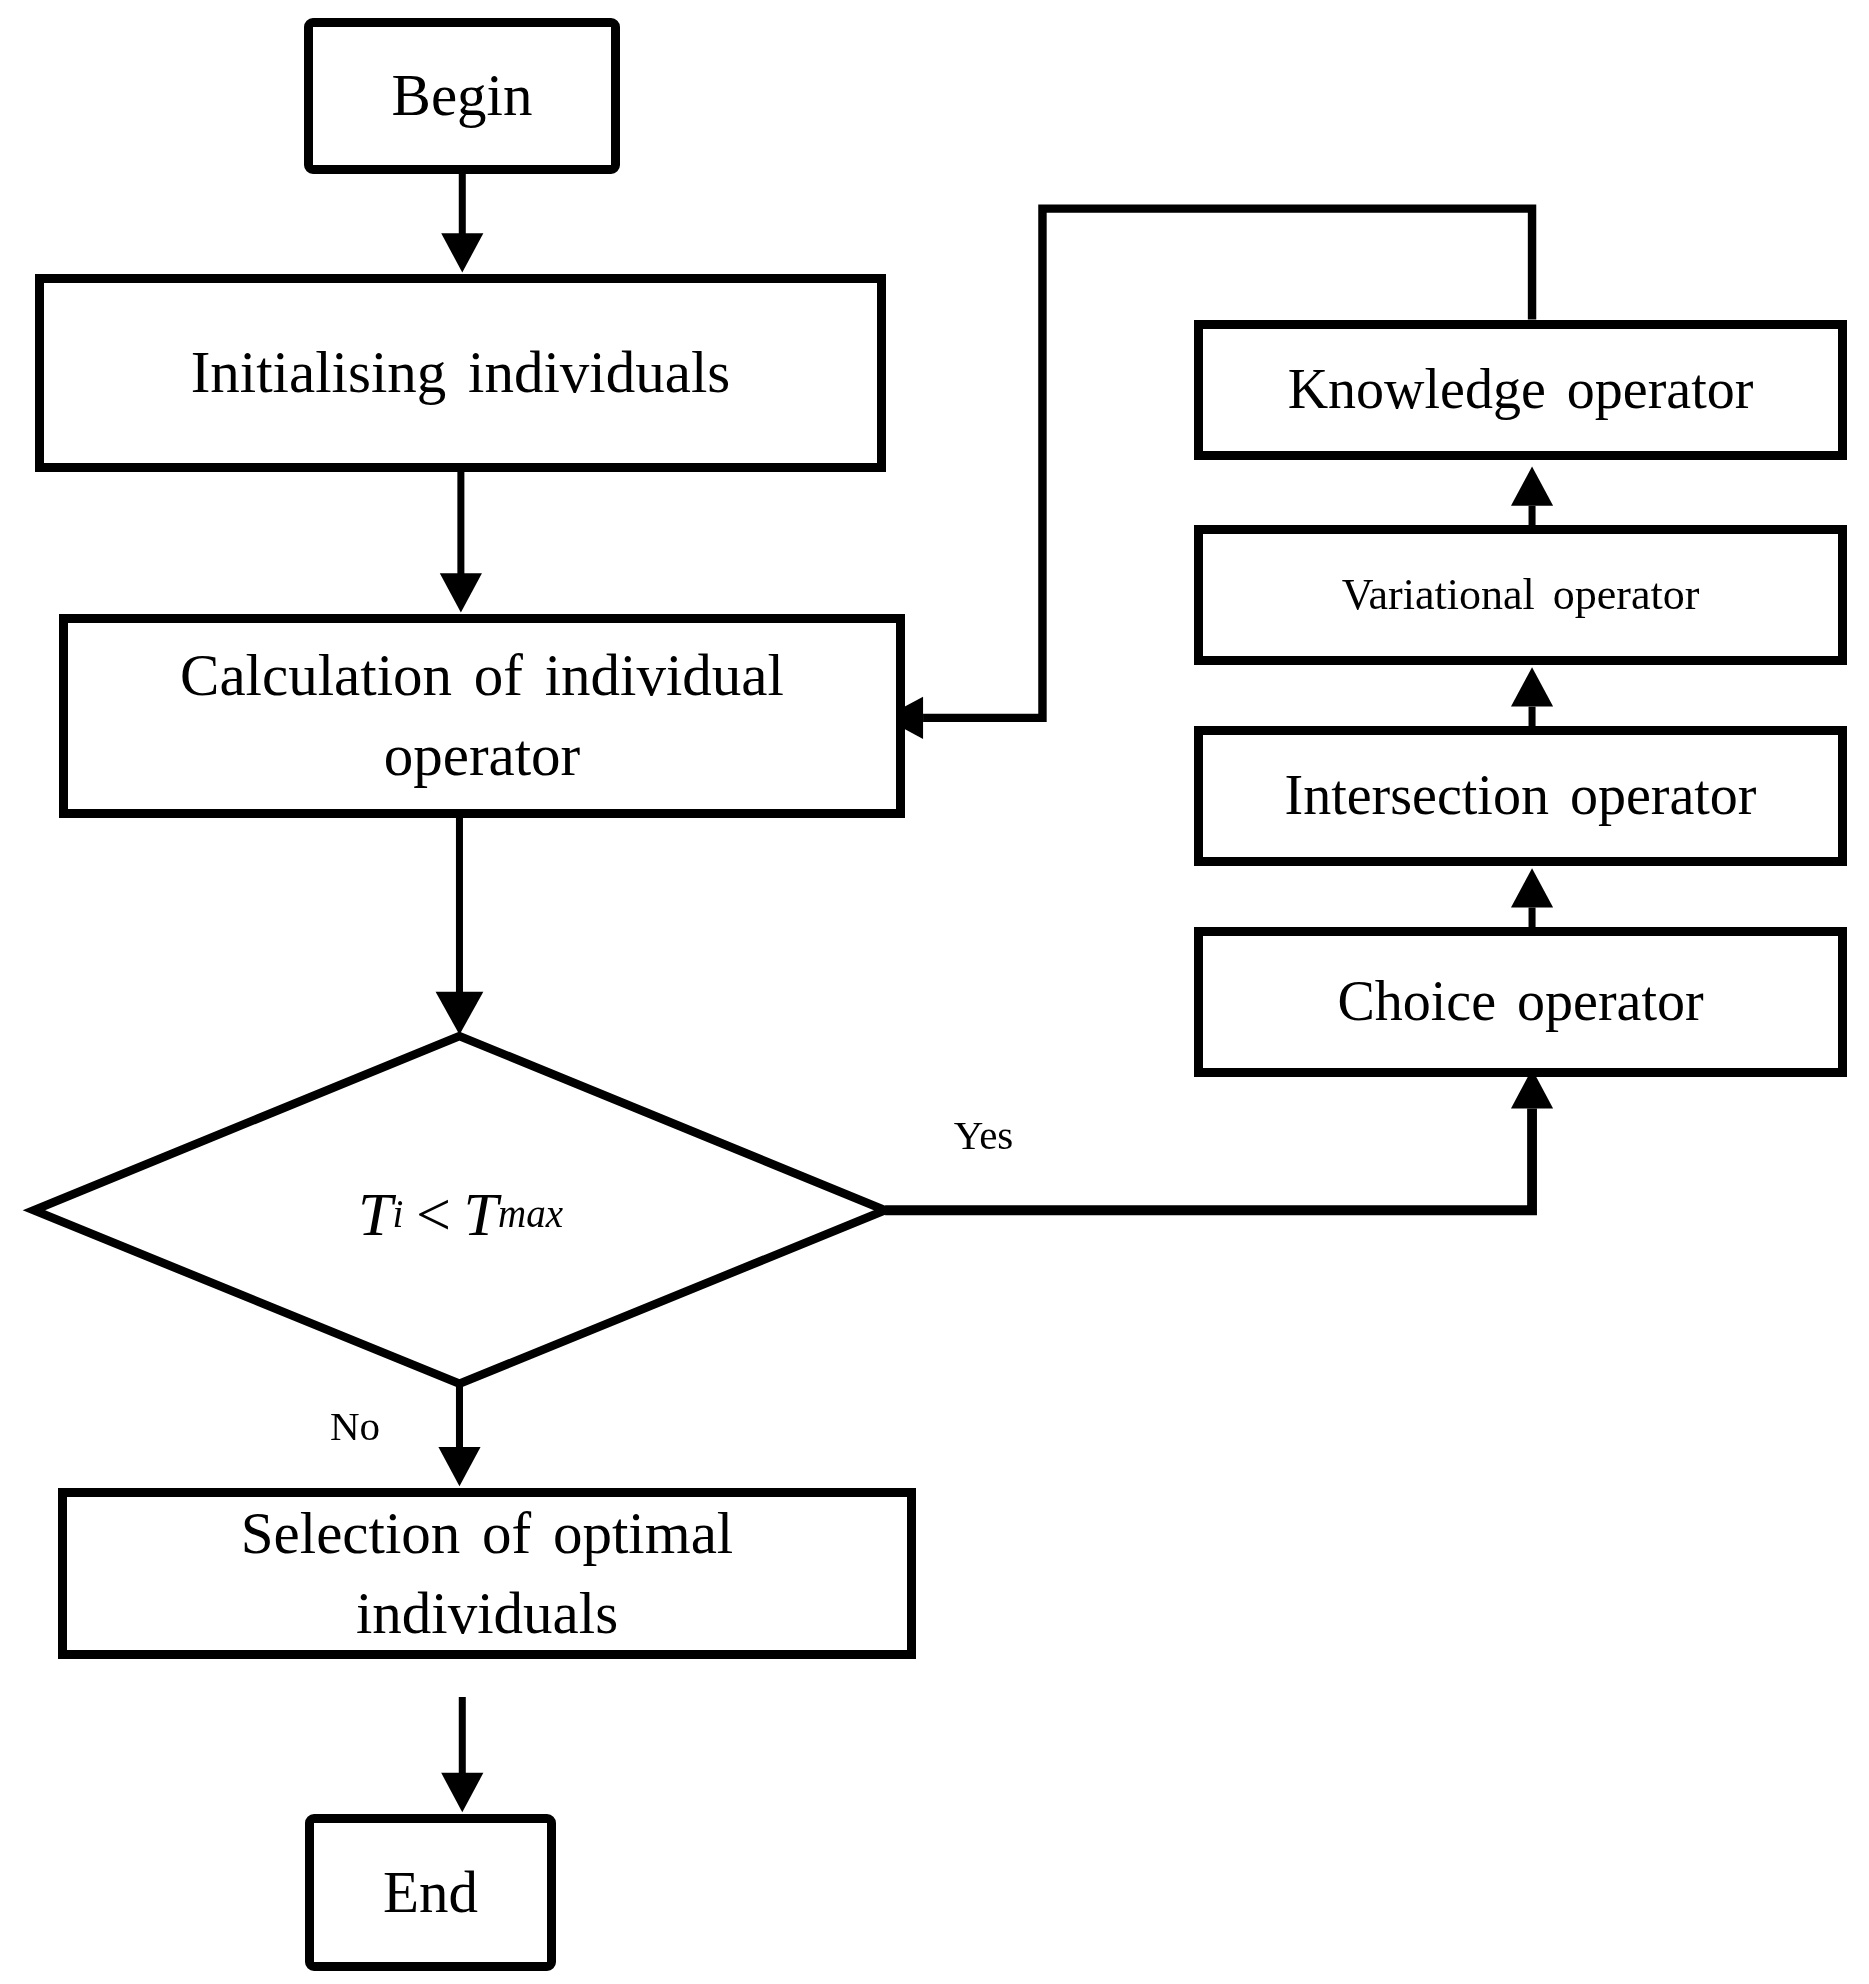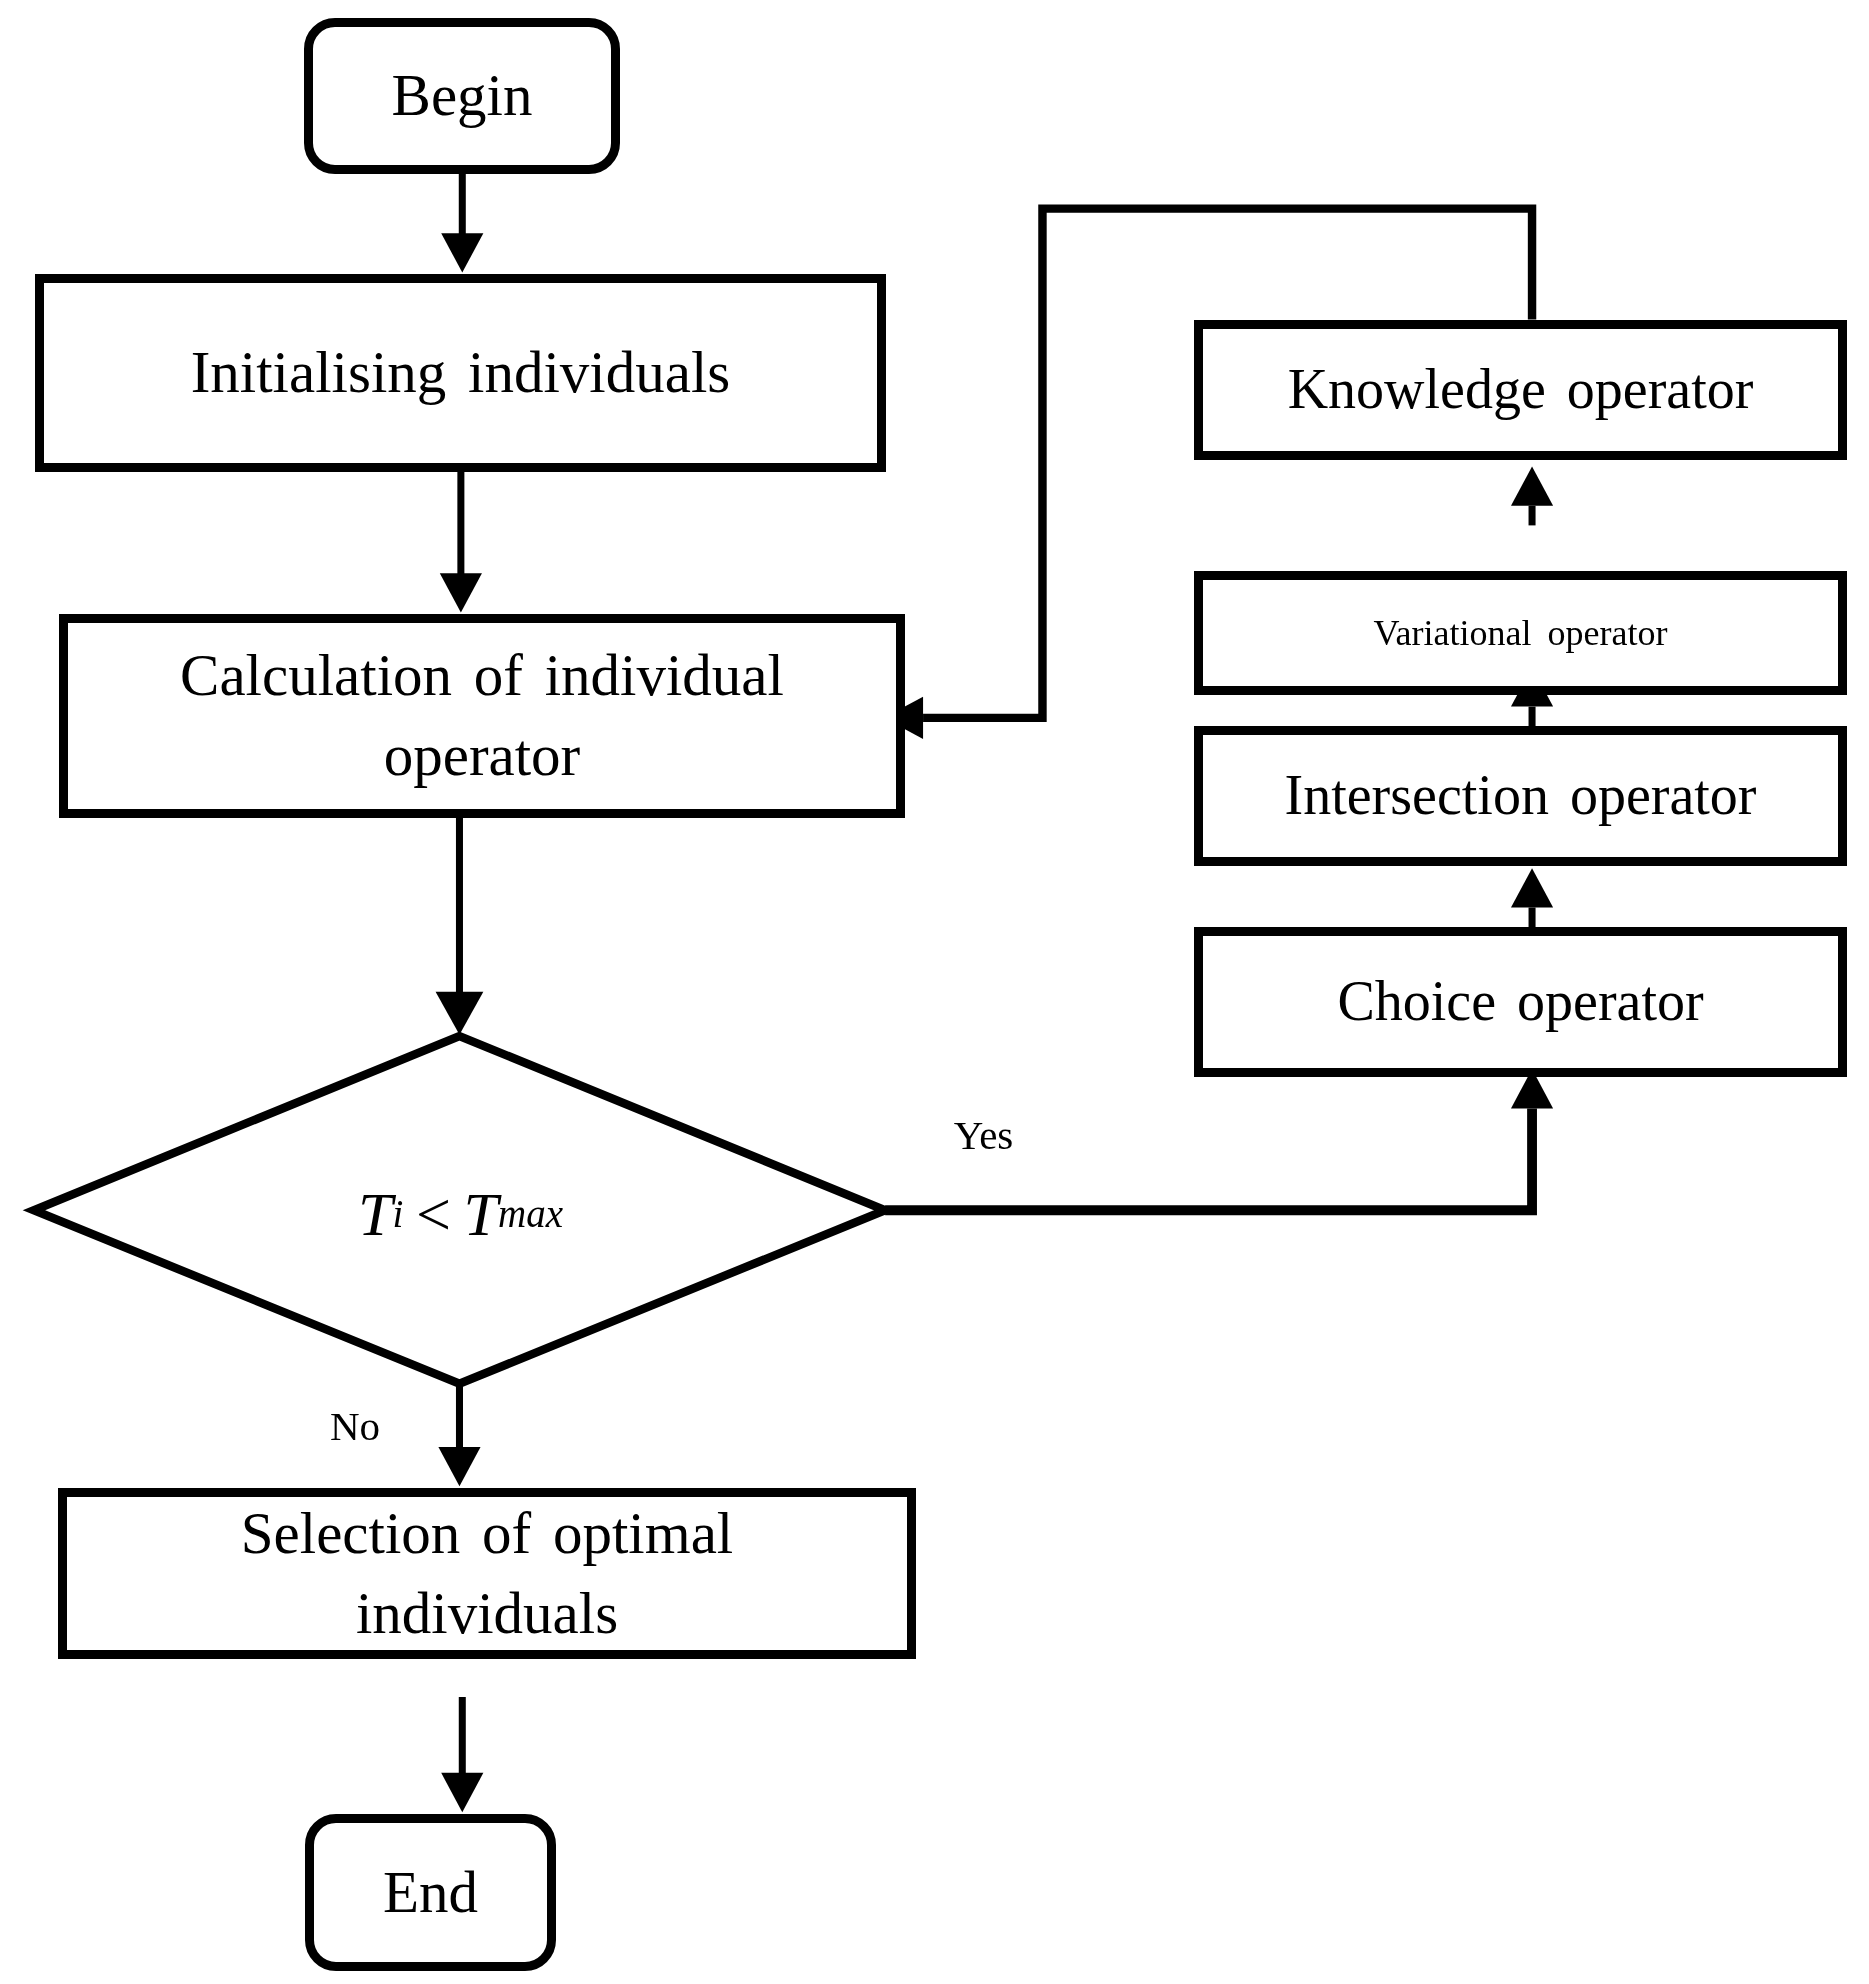--- a/index.html
+++ b/index.html
@@ -38,7 +38,7 @@
   }
   .node.terminal {
     border-width: 9.8px;
-    border-radius: 31px;
+    border-radius: 9px;
   }
   .node.multiline { white-space: normal; margin-left: 24px; }
   .lbl {

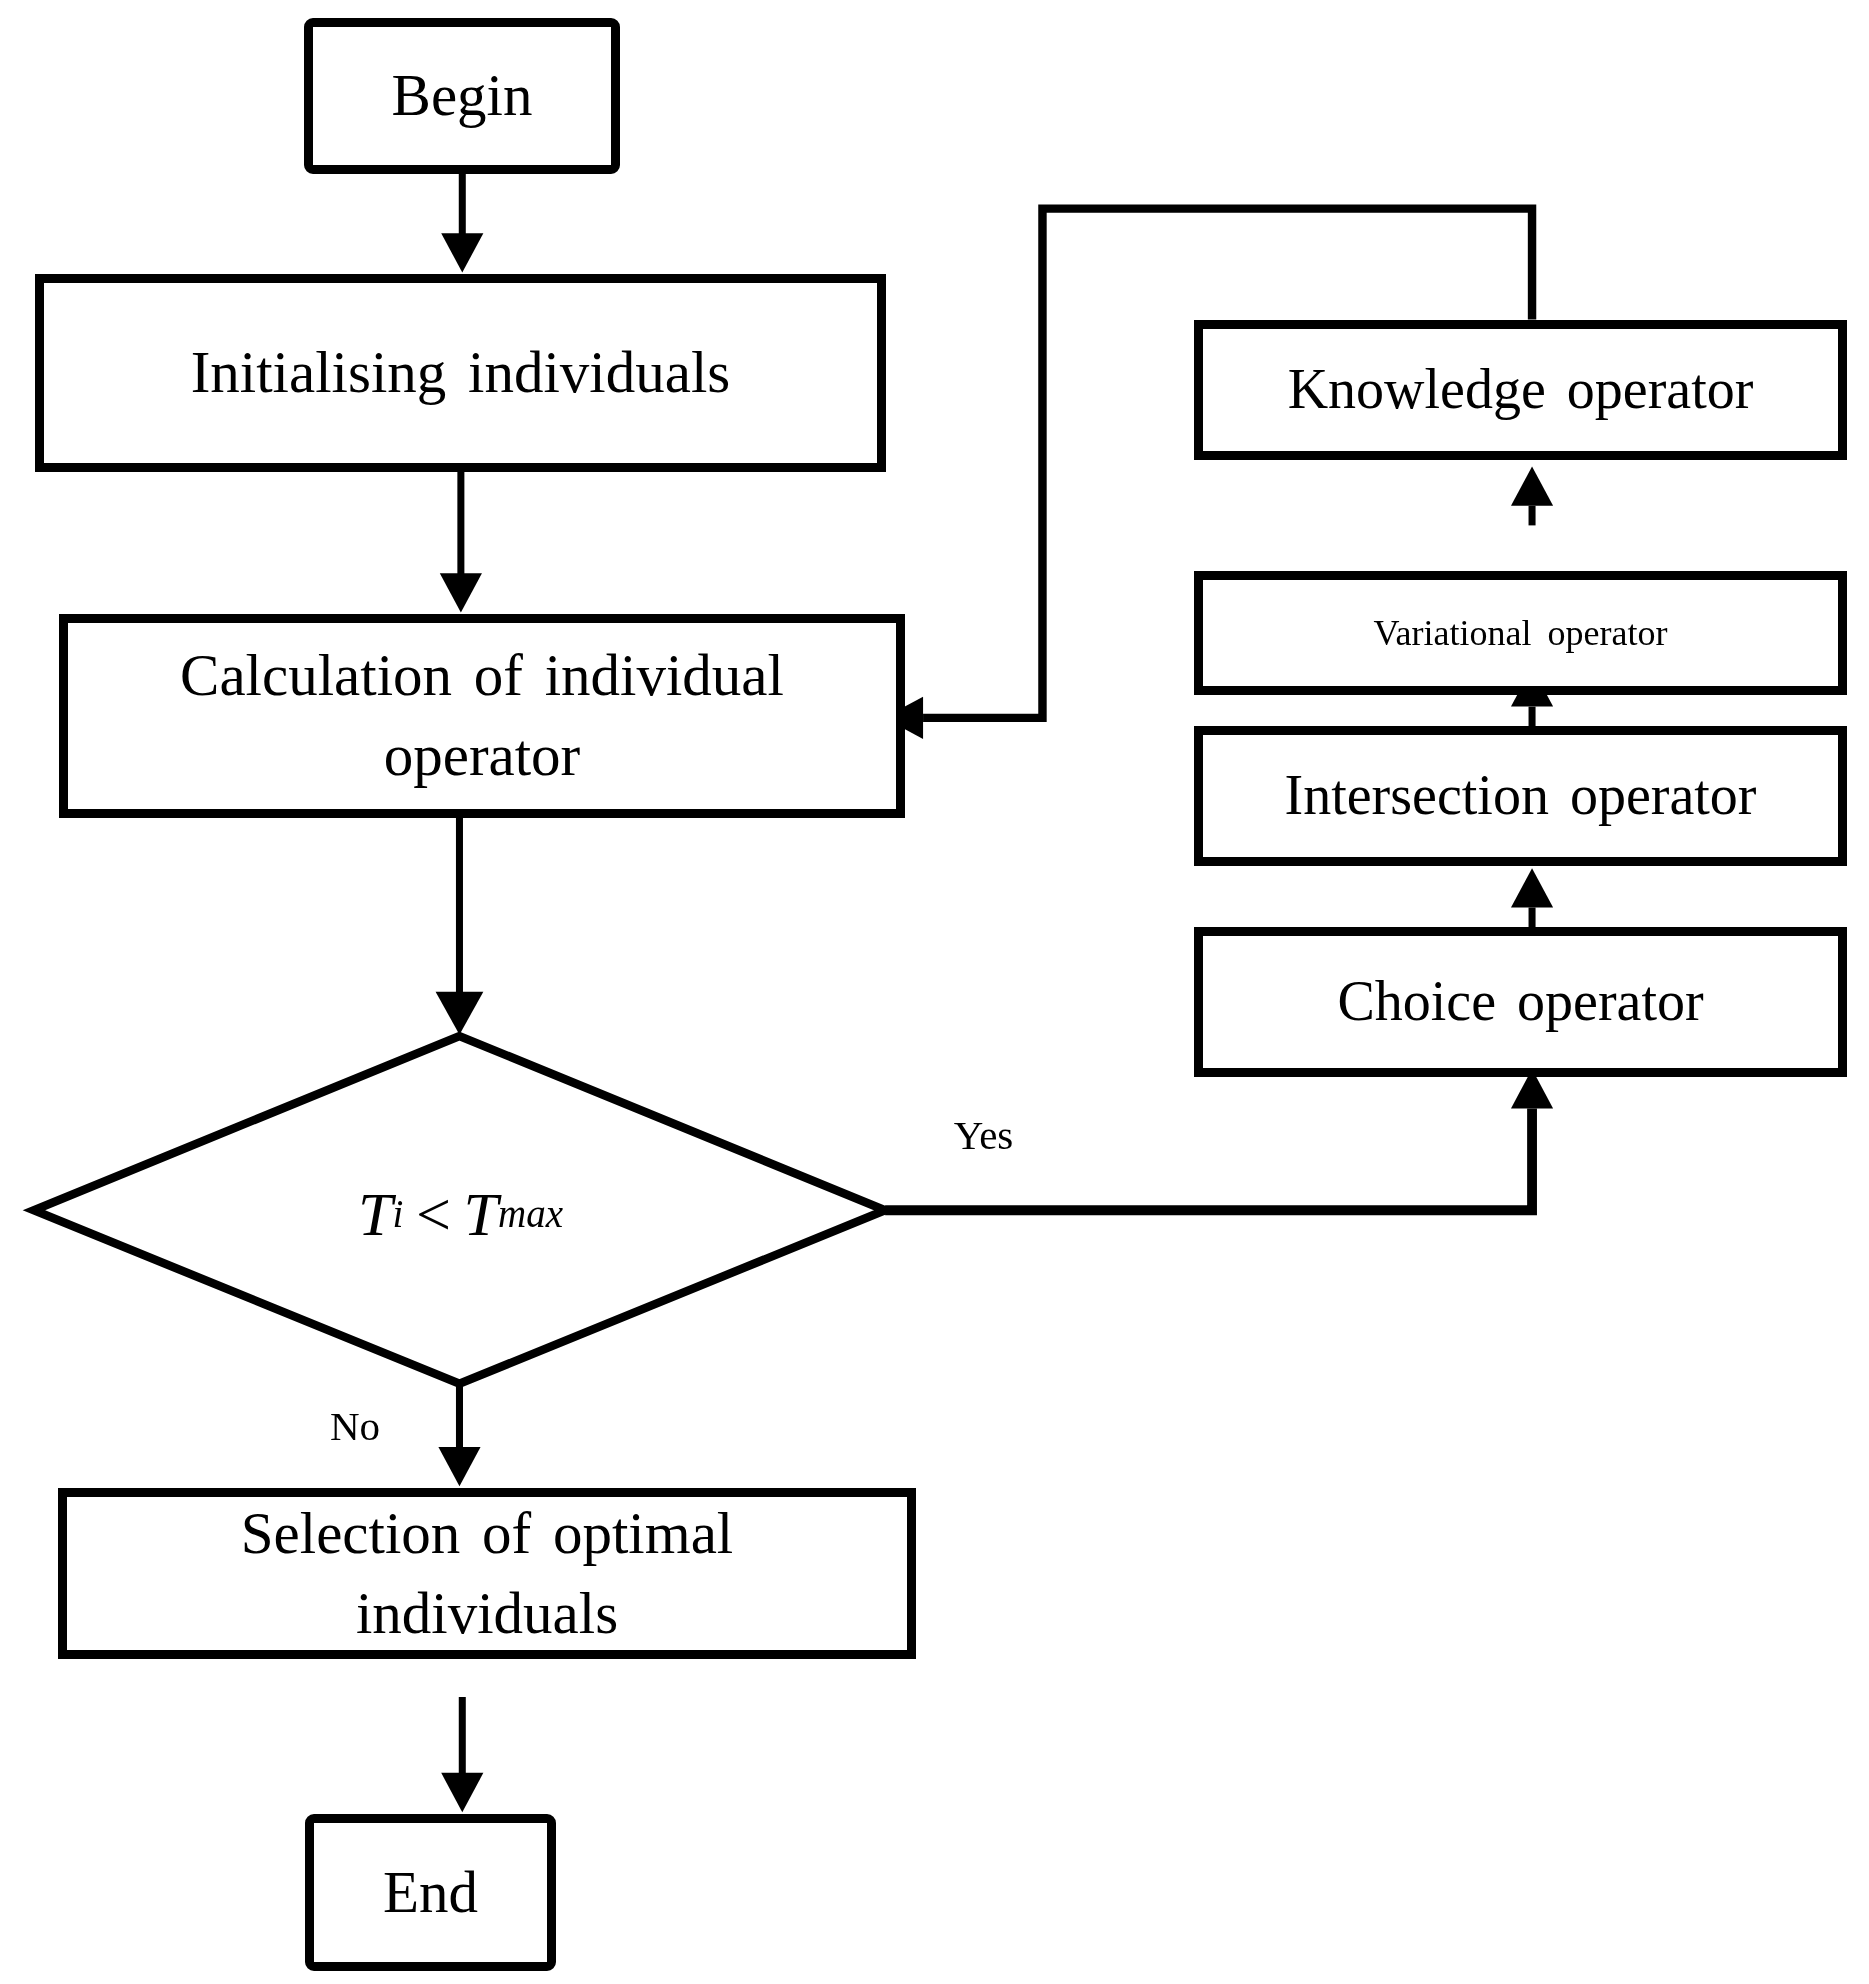--- a/index.html
+++ b/index.html
@@ -75,7 +75,7 @@
   .n-selection    { left: 34px;   top: 1488px; width: 858px; height: 171px; }
   .n-end          { left: 305px;  top: 1814px; width: 251px; height: 157px; }
   .n-knowledge    { left: 1194px; top: 320px;  width: 653px; height: 140px; font-size: 56px; }
-  .n-variational  { left: 1194px; top: 525px;  width: 653px; height: 124px; font-size: 36px; margin-top: 46px; }
+  .n-variational  { left: 1194px; top: 525px;  width: 653px; height: 140px; font-size: 44px; }
   .n-intersection { left: 1194px; top: 726px; width: 653px; height: 140px; font-size: 56px; }
   .n-choice       { left: 1194px; top: 927px; width: 653px; height: 150px; font-size: 56px; }
   .lbl-yes { left: 906px; top: 1096px; width: 155px; height: 77px; }

